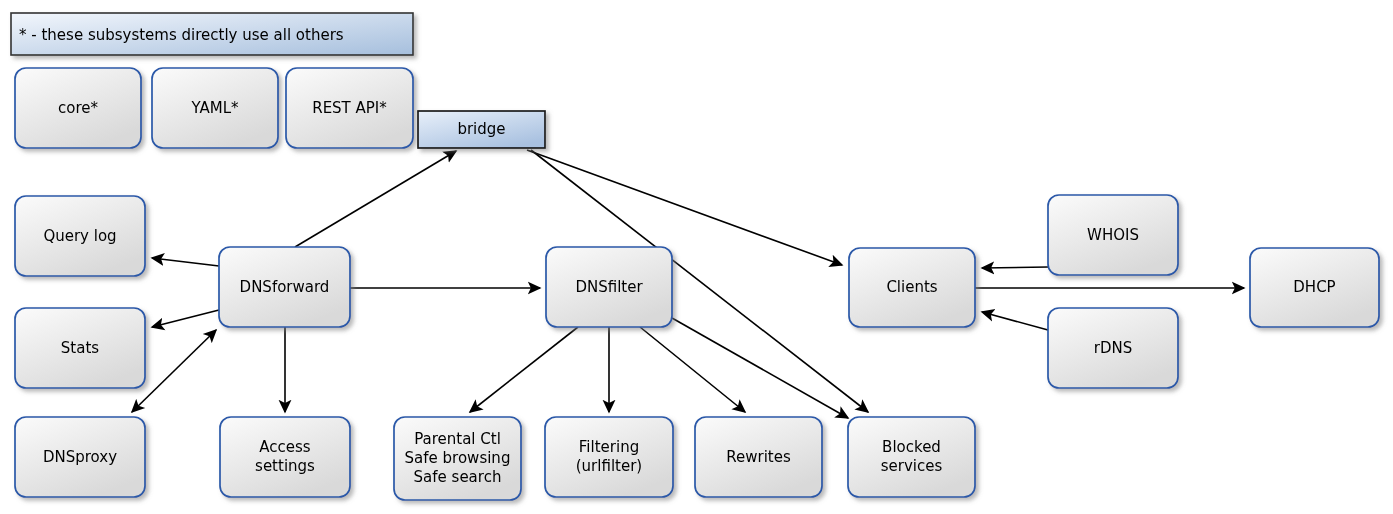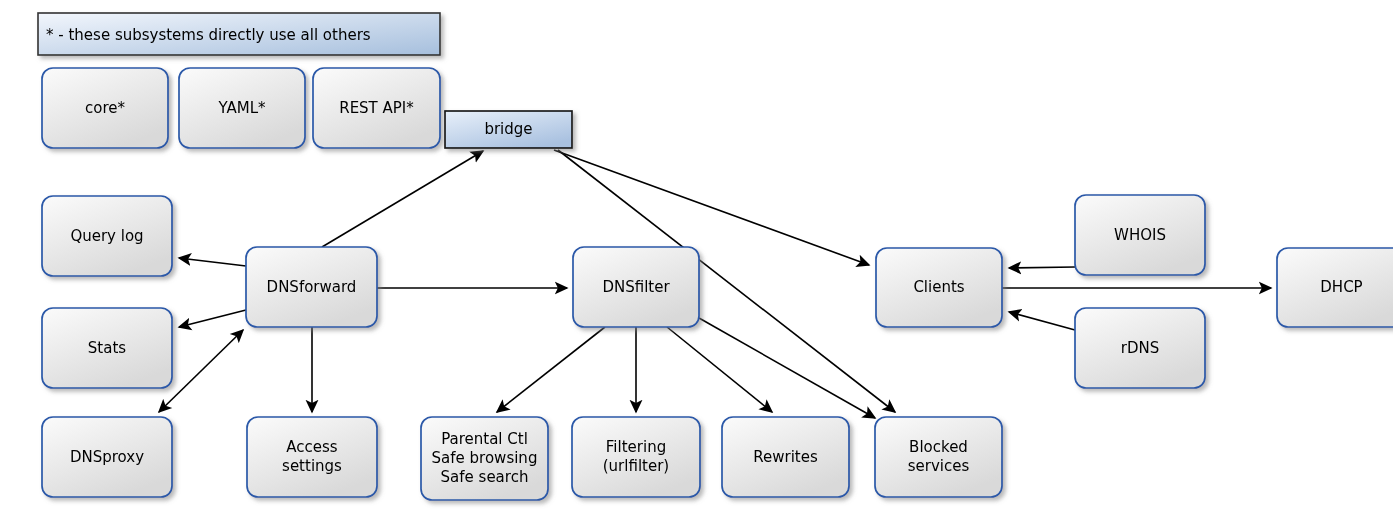--- a/index.html
+++ b/index.html
@@ -17,7 +17,6 @@
     position: relative;
     width: 1130px;
     height: 514px;
-    margin-left: 27px;
   }
   svg#plantuml-canvas {
     position: absolute;

